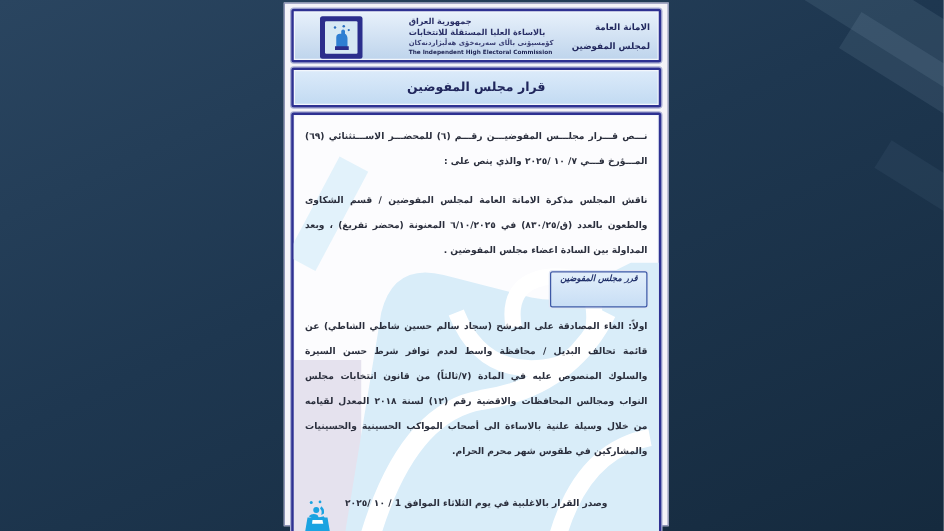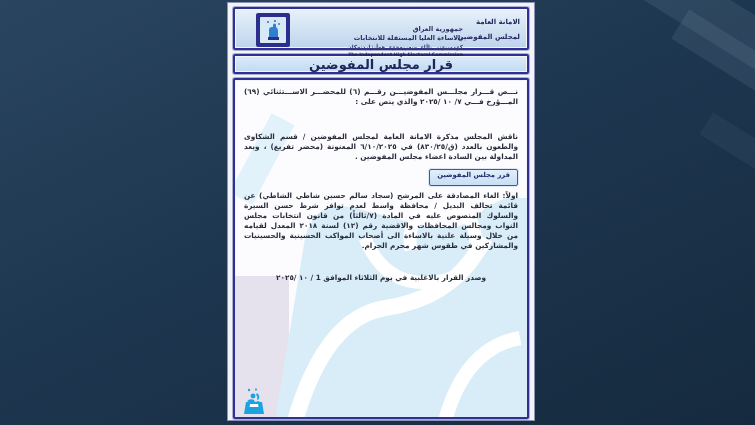--- a/index.html
+++ b/index.html
@@ -34,7 +34,7 @@
     font-size:7px;font-weight:bold;color:#22285e;line-height:15px;direction:rtl;
   }
   .hdr-center{
-    position:absolute;left:92px;top:16px;width:136px;text-align:right;
+    position:absolute;left:92px;top:4px;width:136px;text-align:left;
     color:#2a2f66;direction:rtl;
   }
   .hdr-center .l1{font-size:6.5px;font-weight:bold;line-height:9px;}

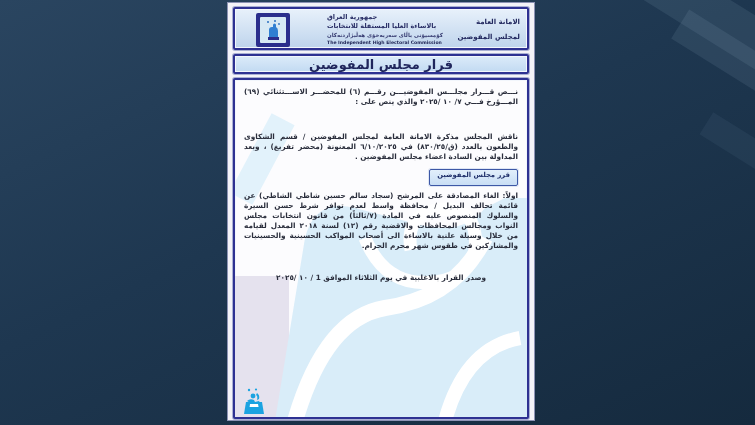--- a/index.html
+++ b/index.html
@@ -48,9 +48,9 @@
   .hdr-logo .inner{width:26px;height:26px;background:#d7e9f4;border-radius:1px;position:relative;overflow:hidden;}
 
   .title-bar{
-    height:20px;background:linear-gradient(#dcebfa,#c2daf2);
+    height:32px;background:linear-gradient(#dcebfa,#c2daf2);
     display:flex;align-items:center;justify-content:center;
-    font-size:13px;font-weight:bold;color:#20265c;direction:rtl;
+    font-size:10px;font-weight:bold;color:#20265c;direction:rtl;
     margin-bottom:4px;
   }
   .content-box{

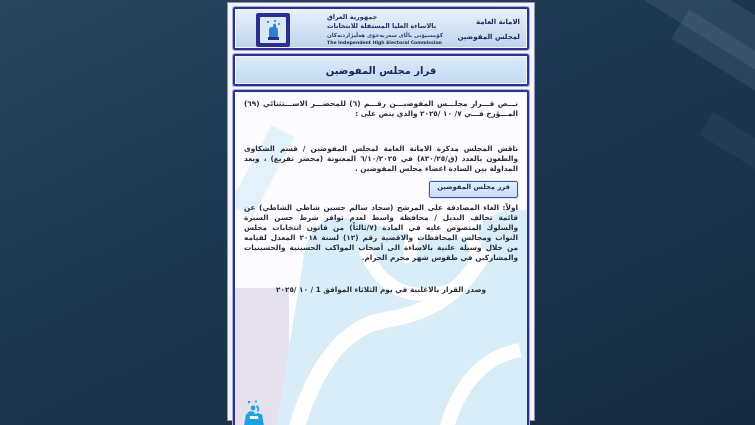--- a/index.html
+++ b/index.html
@@ -61,7 +61,7 @@
 
   .doc-text{position:relative;direction:rtl;color:#2a2e3c;z-index:2;}
   .para{
-    font-size:7.3px;line-height:10px;font-weight:600;
+    font-size:7.3px;line-height:20px;font-weight:600;
     margin:0 9px;text-align:justify;text-align-last:right;
   }
   .intro{margin-top:7px;}

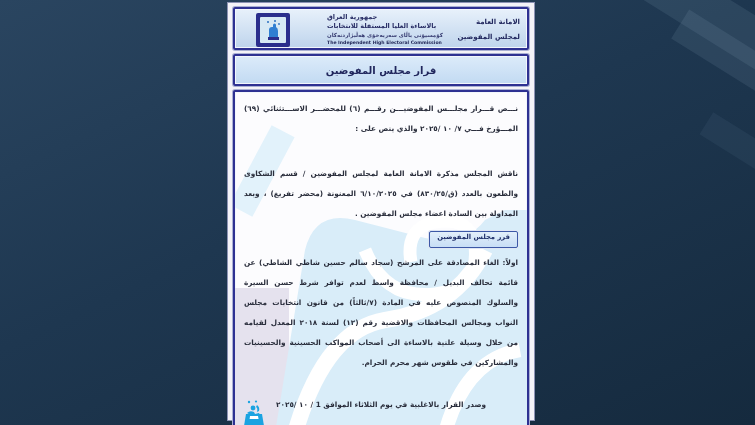--- a/index.html
+++ b/index.html
@@ -65,7 +65,7 @@
     margin:0 9px;text-align:justify;text-align-last:right;
   }
   .intro{margin-top:7px;}
-  .discussion{margin-top:25px;}
+  .discussion{margin-top:11px;}
   .badge{
     width:fit-content;margin:7px 9px 5px auto;
     background:linear-gradient(#e2effb,#c8def5);border:1px solid #3d58a6;border-radius:2px;

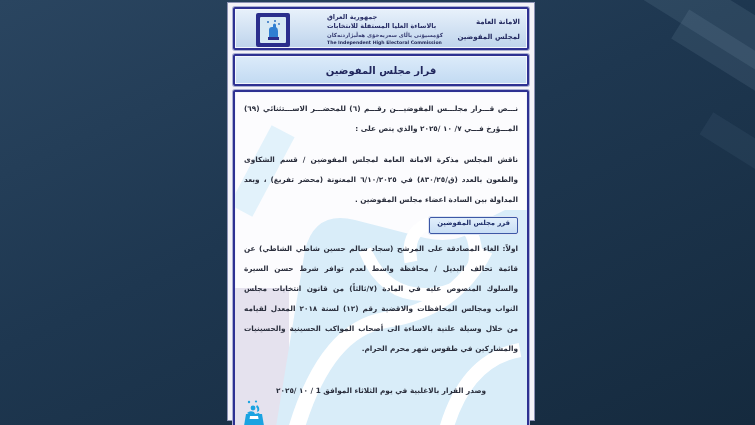--- a/index.html
+++ b/index.html
@@ -69,8 +69,9 @@
   .badge{
     width:fit-content;margin:7px 9px 5px auto;
     background:linear-gradient(#e2effb,#c8def5);border:1px solid #3d58a6;border-radius:2px;
-    padding:1px 7px 6px;font-size:6.8px;font-weight:bold;color:#20306a;
+    padding:1px 7px 18px;font-size:6.8px;font-weight:bold;color:#20306a;
     box-shadow:0 0 0 1px #dfe6f4;
+    font-style:italic;
   }
   .single{margin-top:1px;text-align:right;text-align-last:right;}
   .issued{

